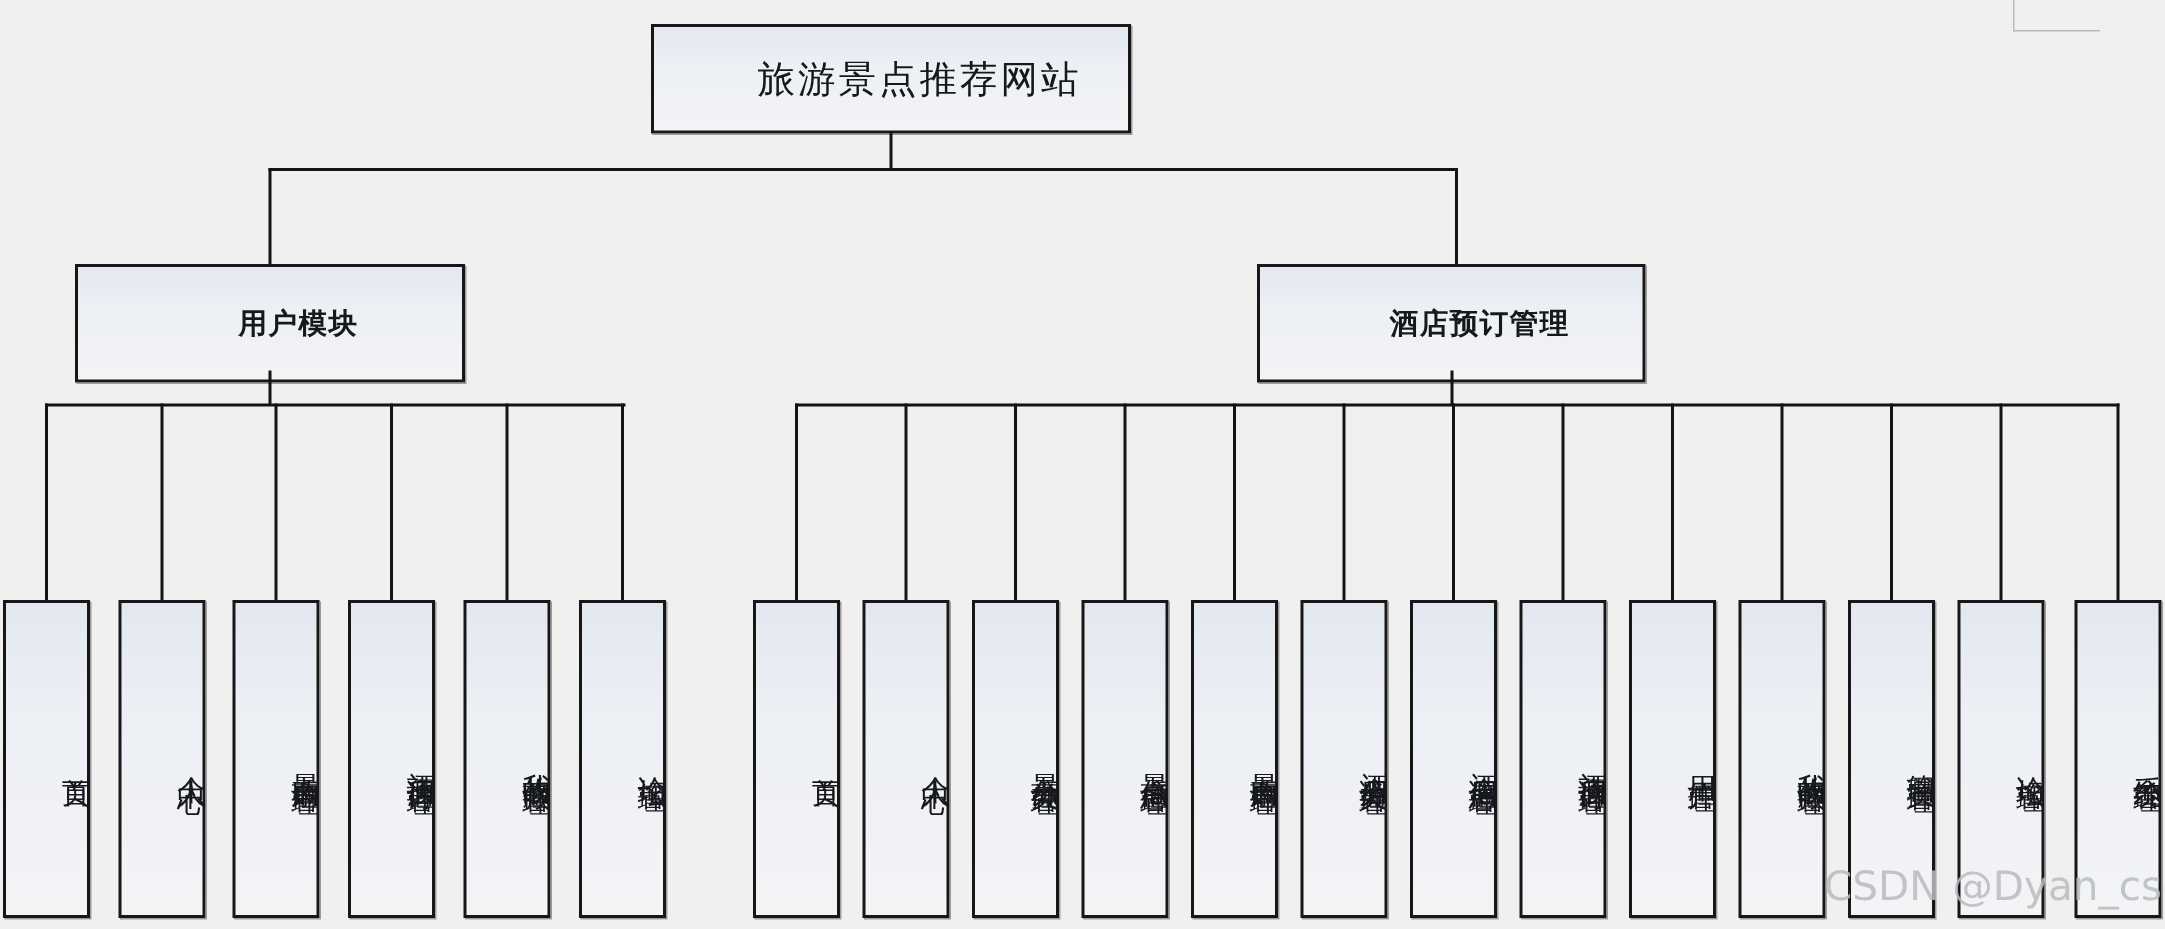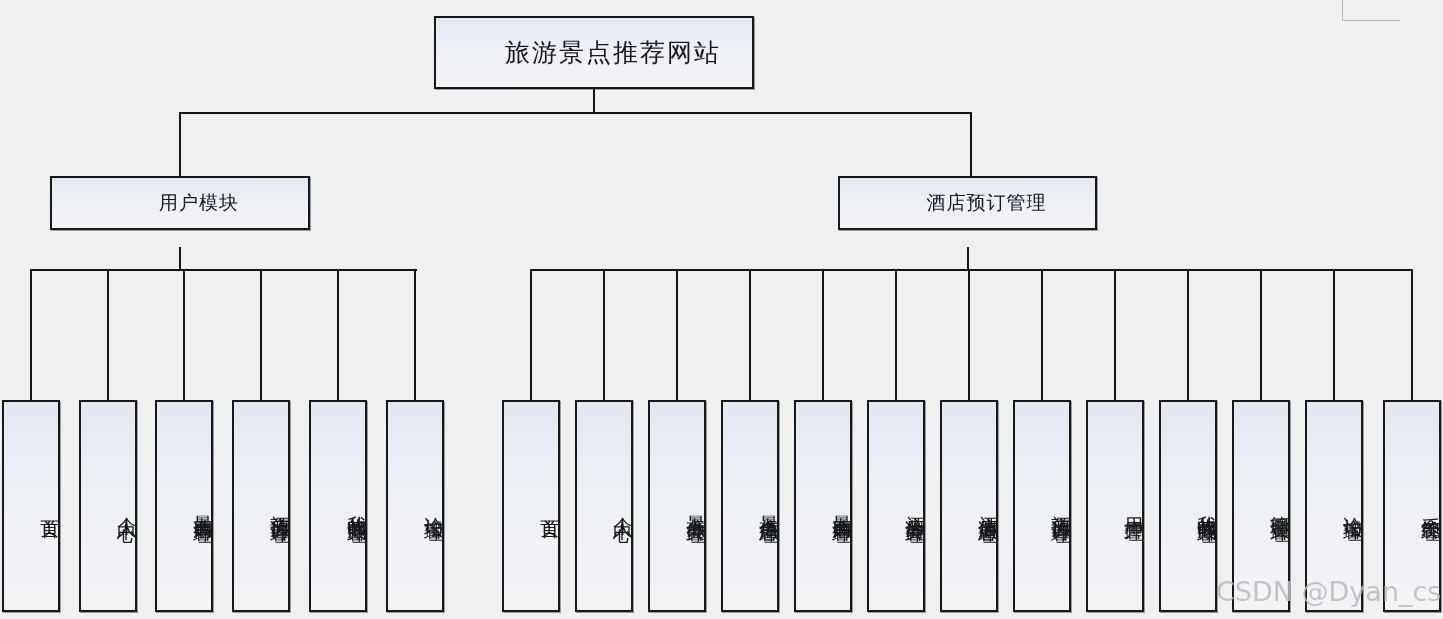--- a/index.html
+++ b/index.html
@@ -42,9 +42,10 @@
   }
 
   .node-module {
-    height: 54px;
+    height: 79px;
     font-size: 19px;
     letter-spacing: 1px;
+    font-weight: bold;
   }
   .module-user  { left: 50px;  top: 176px; width: 260px; }
   .module-admin { left: 838px; top: 176px; width: 259px; }

